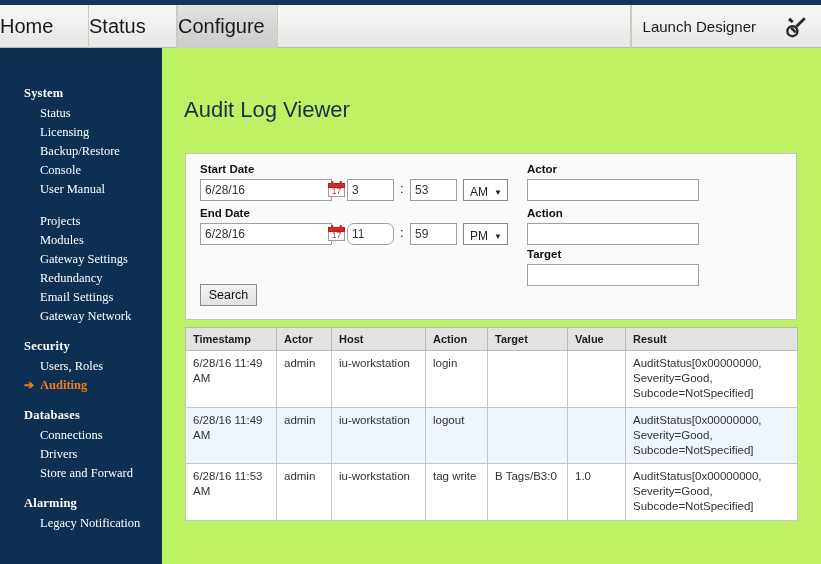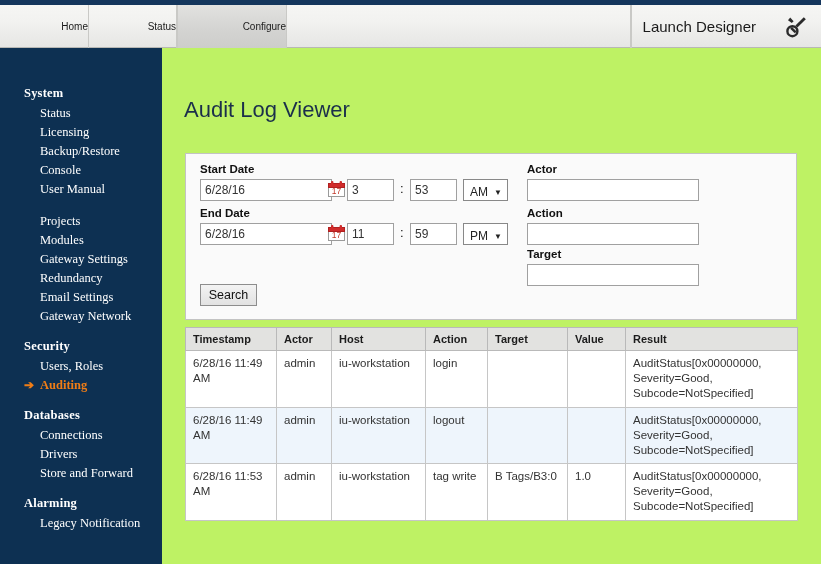--- a/index.html
+++ b/index.html
@@ -24,8 +24,8 @@
   .tab {
     position: absolute; top: 5px; height: 43px;
     border-right: 1px solid #c9c9c6;
-    font-size: 10px; color: #1a1a1a;
-    display: flex; align-items: center; justify-content: flex-end;
+    font-size: 20px; color: #1a1a1a;
+    display: flex; align-items: center; justify-content: flex-start;
     cursor: pointer;
   }
   .tab.sel {

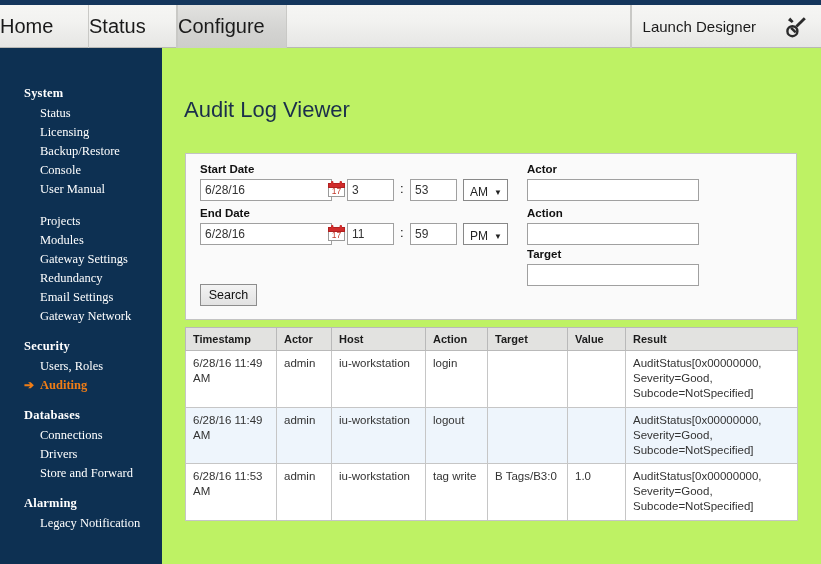--- a/index.html
+++ b/index.html
@@ -34,7 +34,7 @@
   }
   #tab-home     { left: 0px;   width: 89px; }
   #tab-status   { left: 89px;  width: 88px; }
-  #tab-config   { left: 177px; width: 110px; }
+  #tab-config   { left: 177px; width: 101px; }
   #tabfill      { left: 291px; width: 340px; height: 43px; top:5px; }
 
   #launch-wrap {

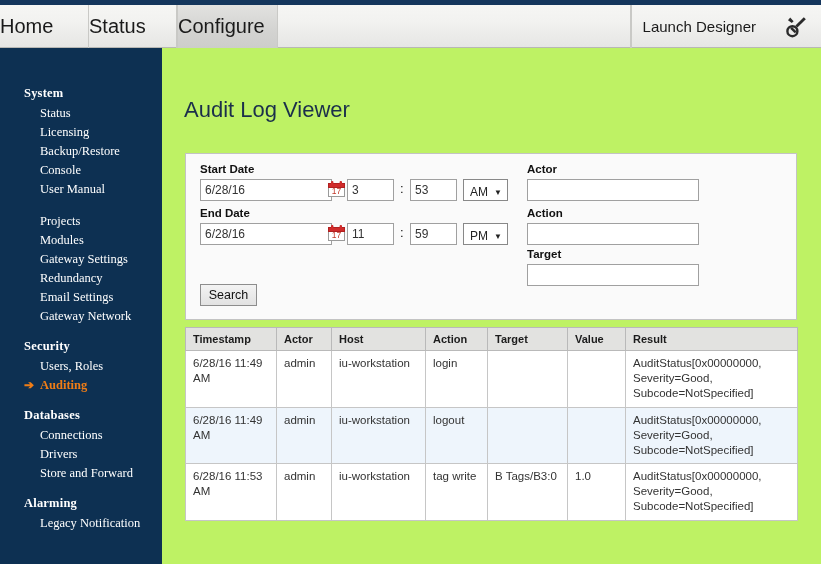--- a/index.html
+++ b/index.html
@@ -209,7 +209,7 @@
         <text x="8.5" y="14.4" font-size="8.5" text-anchor="middle" fill="#c0392b" font-family="Liberation Sans, sans-serif">17</text>
       </svg>
     </span>
-    <input class="txt" style="left: 161px; top: 69px; width: 47px;" value="11">
+    <input class="txt" style="left: 161px; top: 69px; width: 47px; border-radius: 7px;" value="11">
     <span class="colon" style="left:214px; top:71px;">:</span>
     <input class="txt" style="left: 224px; top: 69px; width: 47px;" value="59">
     <div class="ampm" style="left:277px; top:69px; width:45px;">

